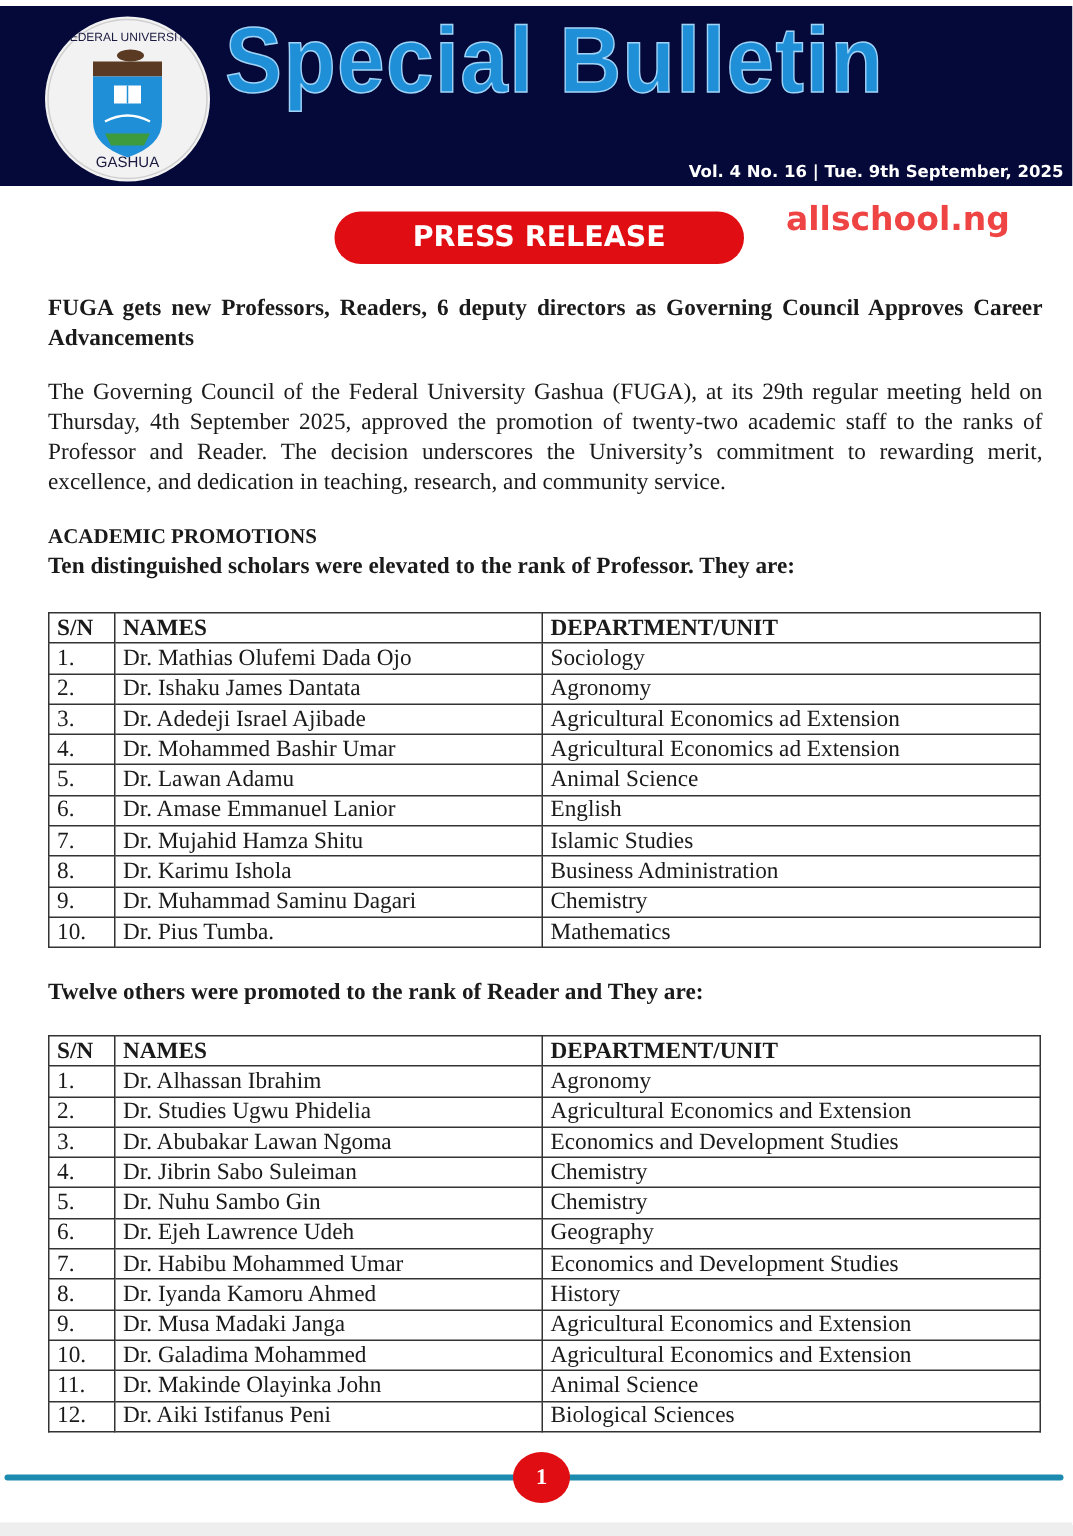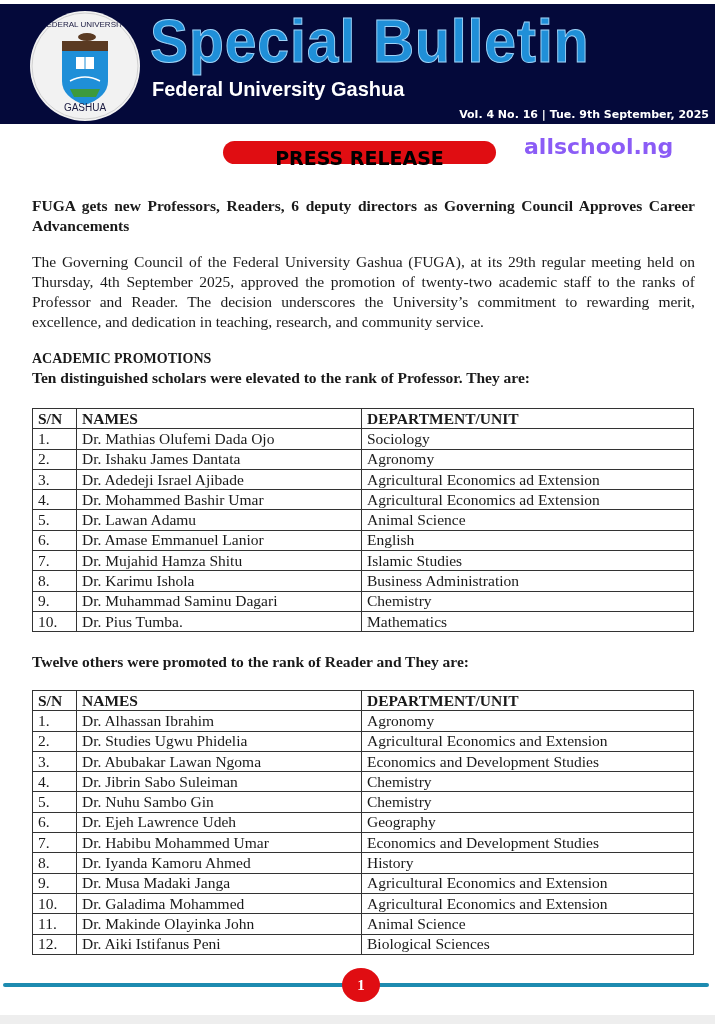--- a/index.html
+++ b/index.html
@@ -121,7 +121,6 @@
     </svg>
   </div>
   <div class="title">Special Bulletin</div>
-  <div class="uni-name">Federal University Gashua</div>
   <div class="address">PMB 1005, Gashua, Yobe State, Nigeria.</div>
   <div class="issue">Vol. 4 No. 16 | Tue. 9th September, 2025</div>
 </div>

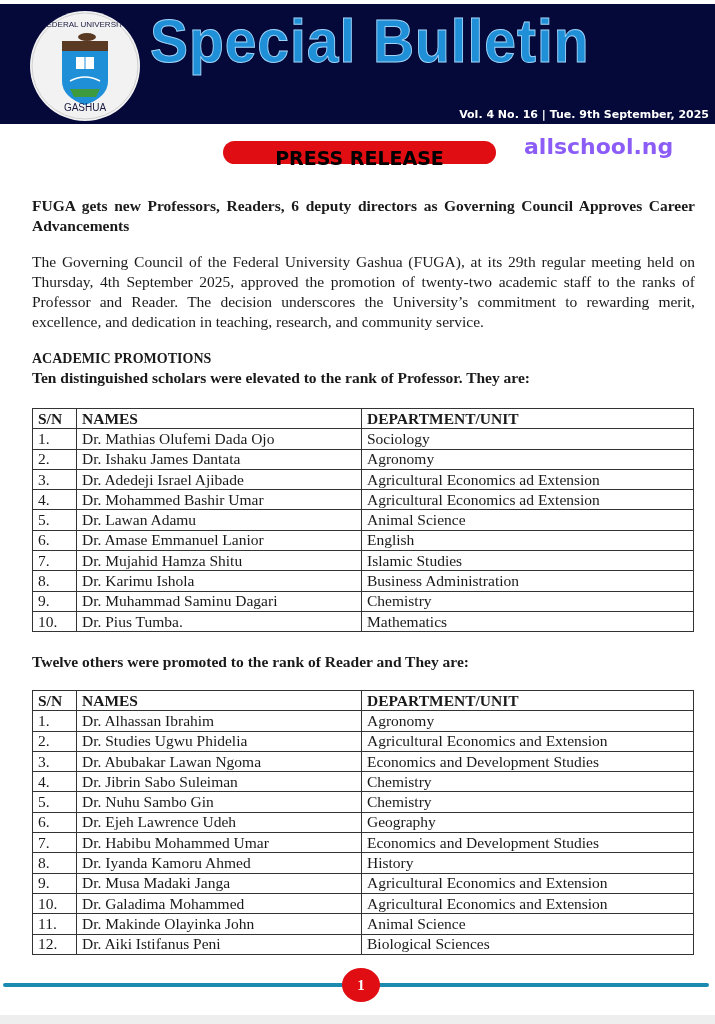--- a/index.html
+++ b/index.html
@@ -39,9 +39,9 @@
 
   
   .press-pill {
-    position: absolute; left: 223px; top: 141px; width: 273px; height: 23px;
+    position: absolute; left: 223px; top: 141px; width: 273px; height: 35px;
     background: #e00d12; border-radius: 18px;
-    color: #000000; font-family: "DejaVu Sans", sans-serif; font-weight: bold;
+    color: #ffffff; font-family: "DejaVu Sans", sans-serif; font-weight: bold;
     font-size: 19px; line-height: 35px; text-align: center;
   }
   .watermark {

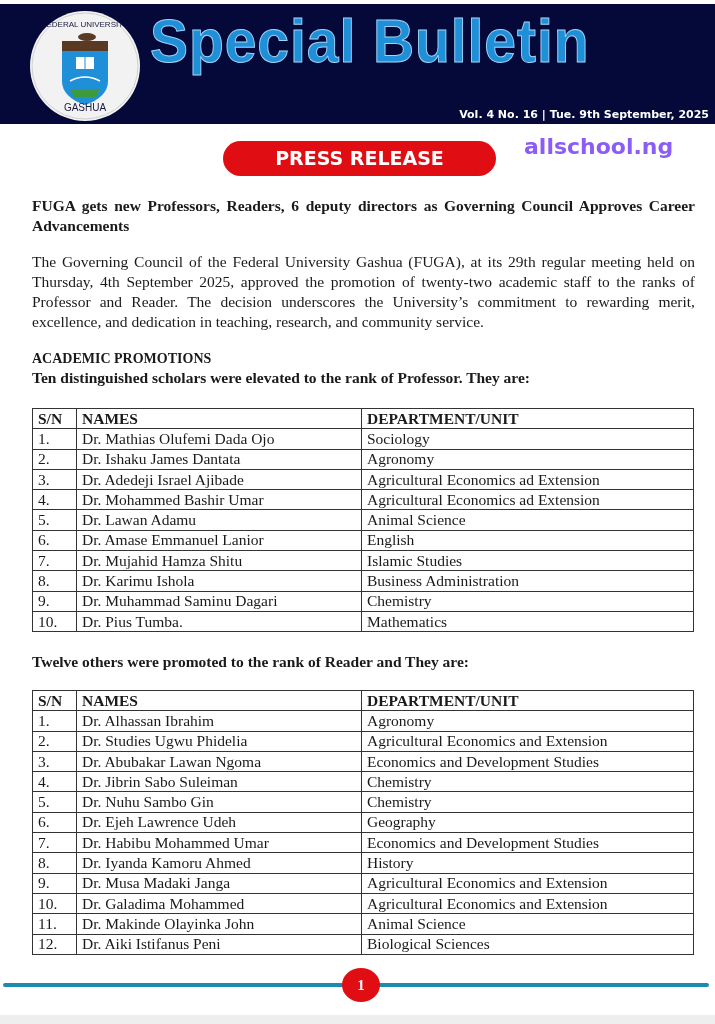--- a/index.html
+++ b/index.html
@@ -46,7 +46,7 @@
   }
   .watermark {
     position: absolute; left: 524px; top: 134px;
-    font-family: "DejaVu Sans", sans-serif; font-weight: bold; font-size: 22px; color: #8b5cf6;
+    font-family: "DejaVu Sans", sans-serif; font-weight: bold; font-size: 22px; color: #ef4444;
   }
 
   

